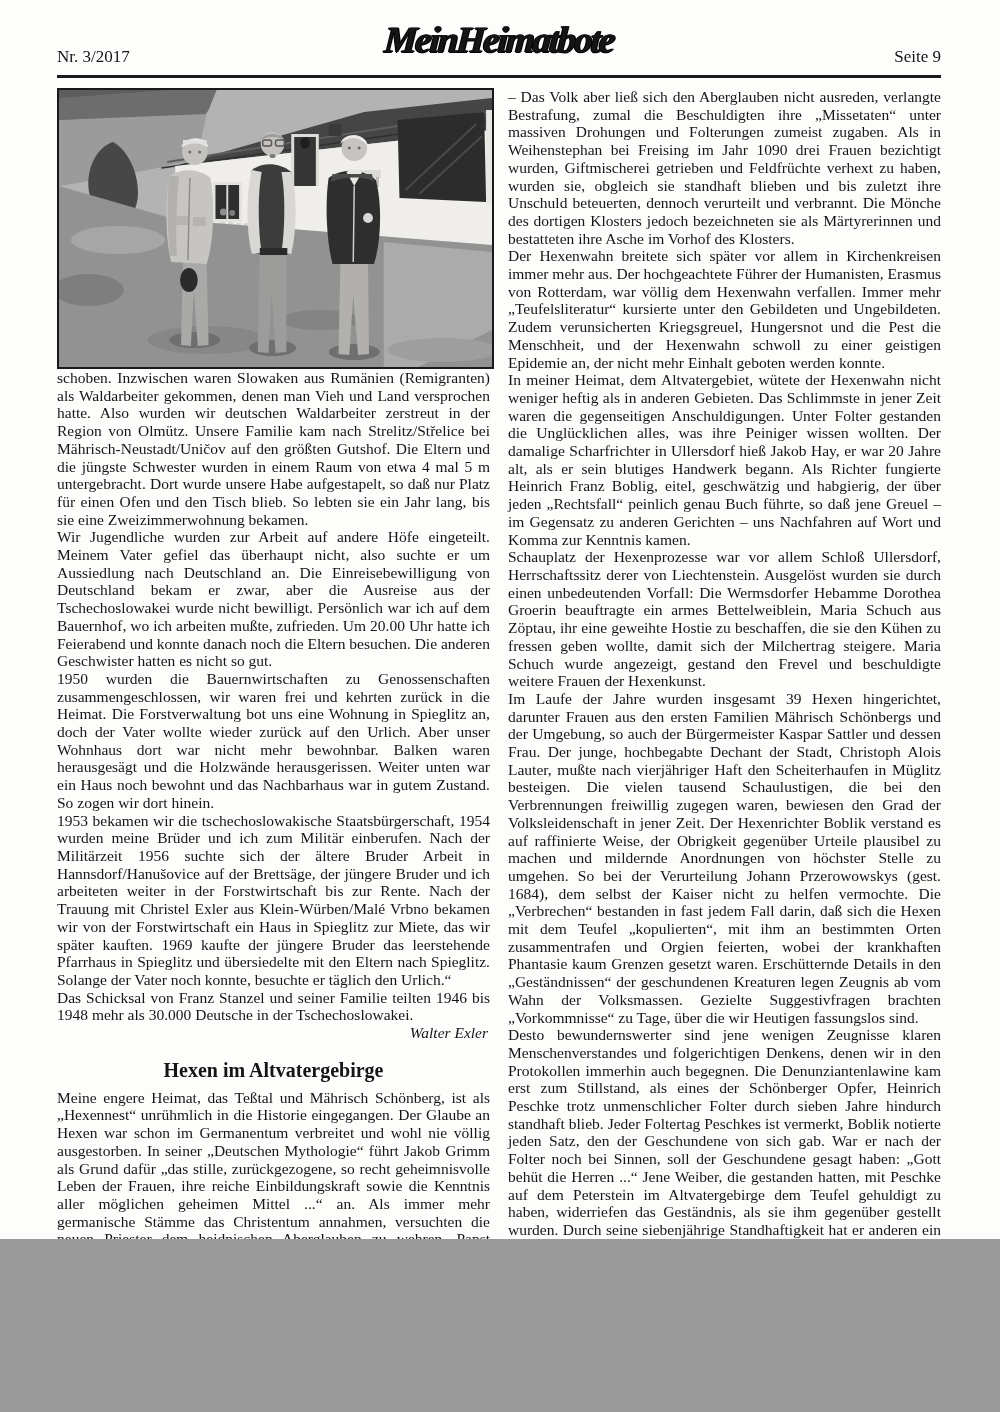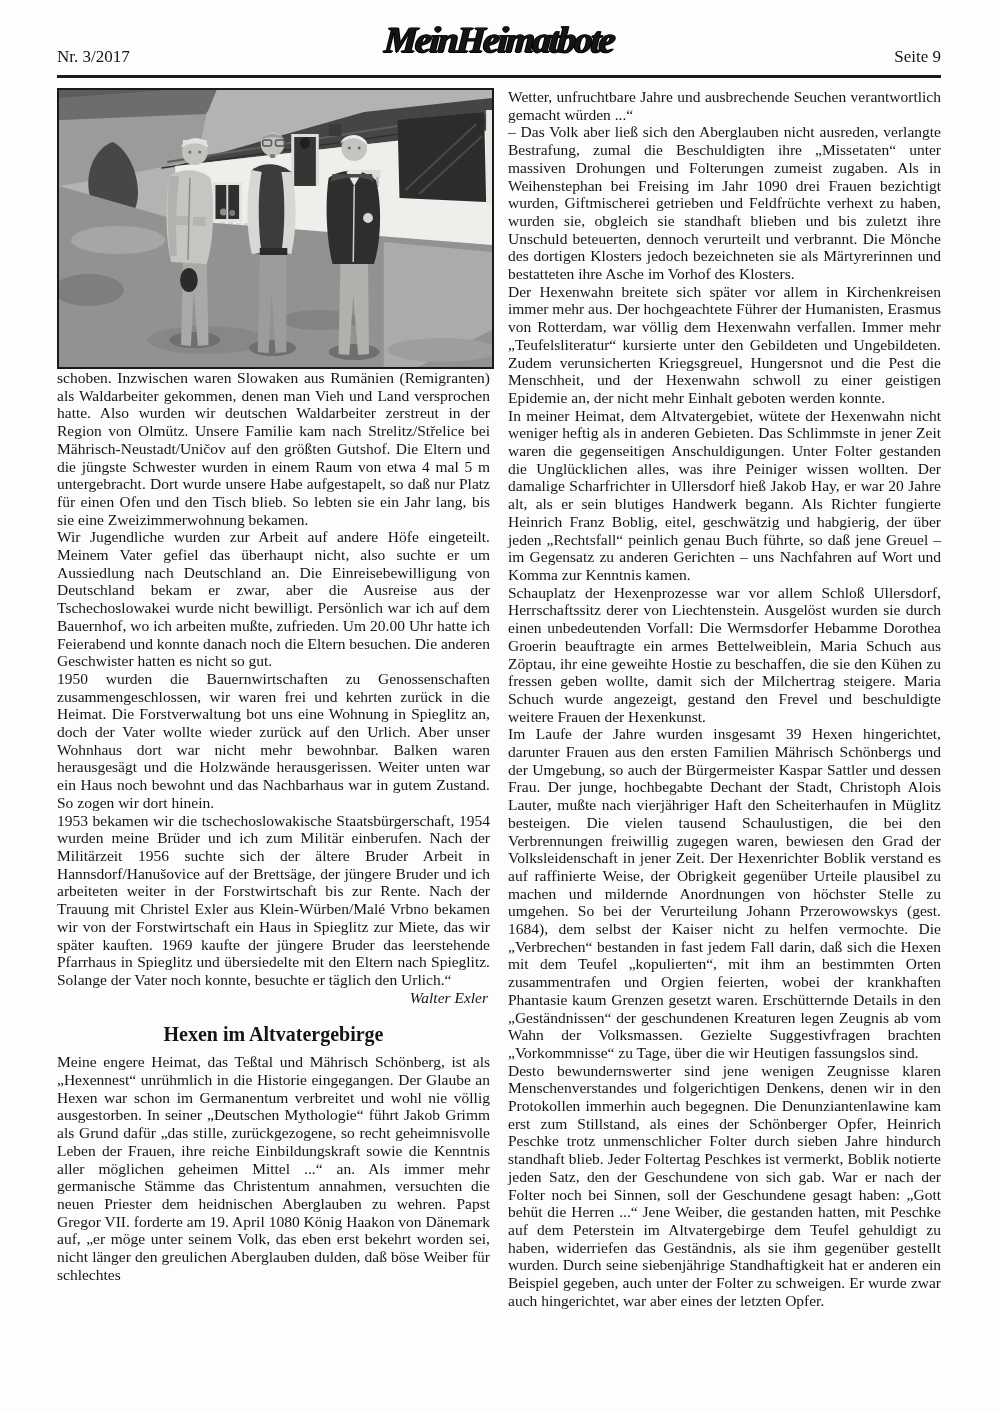--- a/index.html
+++ b/index.html
@@ -5,7 +5,7 @@
   html,body{margin:0;padding:0;background:#9a9a9a;}
   .page{
     position:relative;
-    width:1000px;height:1412px;
+    width:1000px;height:1239px;
     margin:0 auto;
     background:#fdfdfc;
     font-family:"Liberation Serif", serif;

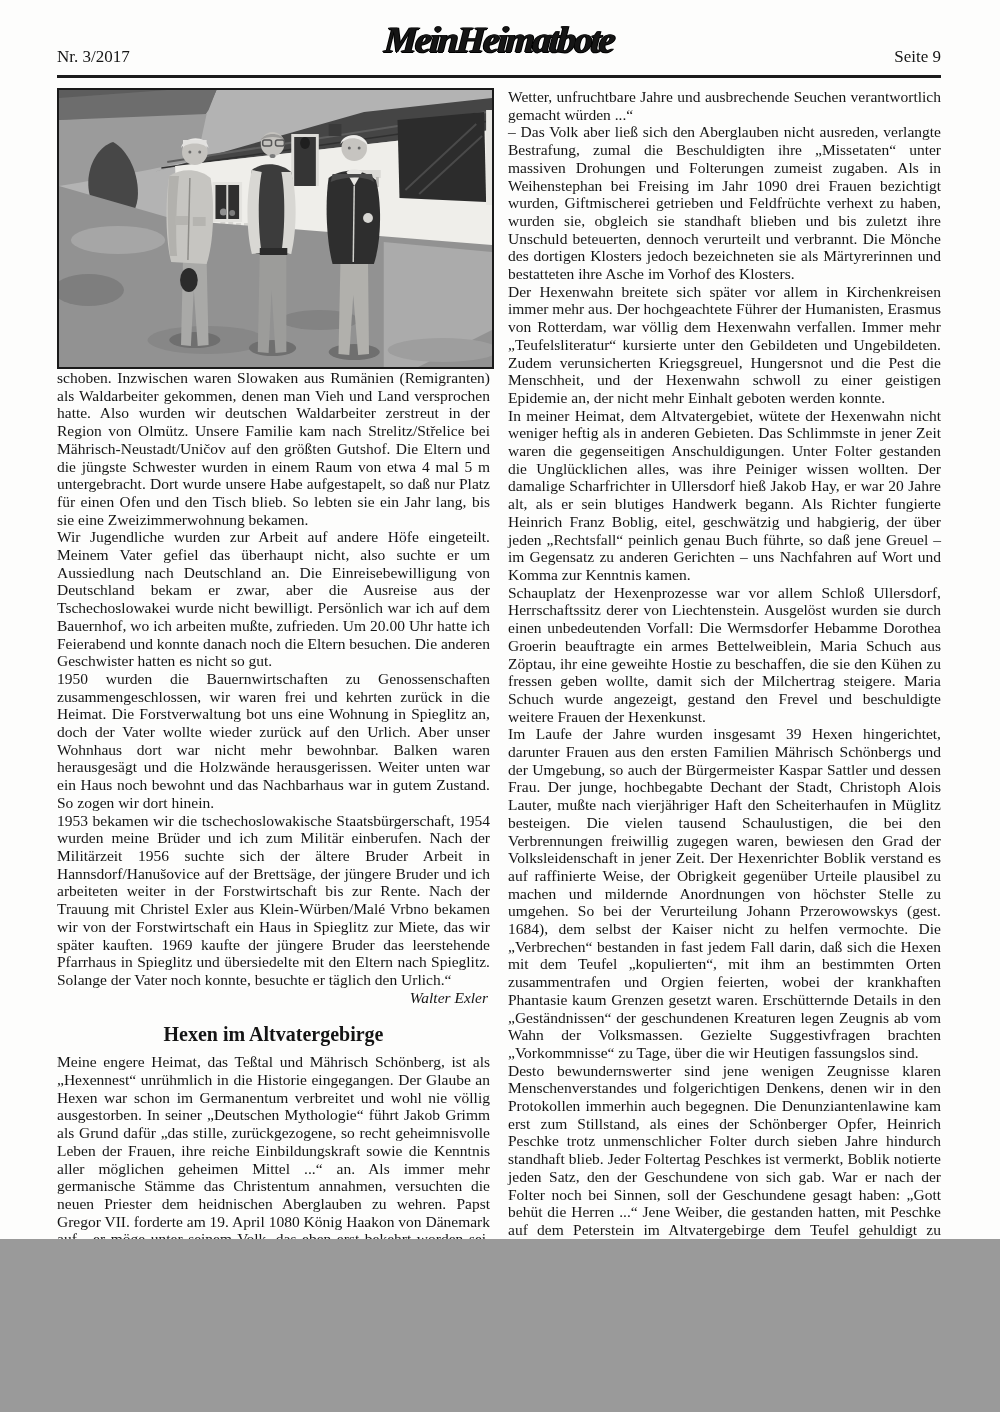--- a/index.html
+++ b/index.html
@@ -178,7 +178,6 @@
     </section>
 
     <section class="col">
-      <p>Wetter, unfruchtbare Jahre und ausbrechende Seuchen verantwortlich gemacht würden ...“</p>
       <p>– Das Volk aber ließ sich den Aberglauben nicht ausreden, verlangte Bestrafung, zumal die Beschuldigten ihre „Missetaten“ unter massiven Drohungen und Folterungen zumeist zugaben. Als in Weihenstephan bei Freising im Jahr 1090 drei Frauen bezichtigt wurden, Giftmischerei getrieben und Feldfrüchte verhext zu haben, wurden sie, obgleich sie standhaft blieben und bis zuletzt ihre Unschuld beteuerten, dennoch verurteilt und verbrannt. Die Mönche des dortigen Klosters jedoch bezeichneten sie als Märtyrerinnen und bestatteten ihre Asche im Vorhof des Klosters.</p>
       <p>Der Hexenwahn breitete sich später vor allem in Kirchenkreisen immer mehr aus. Der hochgeachtete Führer der Humanisten, Erasmus von Rotterdam, war völlig dem Hexenwahn verfallen. Immer mehr „Teufelsliteratur“ kursierte unter den Gebildeten und Ungebildeten. Zudem verunsicherten Kriegsgreuel, Hungersnot und die Pest die Menschheit, und der Hexenwahn schwoll zu einer geistigen Epidemie an, der nicht mehr Einhalt geboten werden konnte.</p>
       <p>In meiner Heimat, dem Altvatergebiet, wütete der Hexenwahn nicht weniger heftig als in anderen Gebieten. Das Schlimmste in jener Zeit waren die gegenseitigen Anschuldigungen. Unter Folter gestanden die Unglücklichen alles, was ihre Peiniger wissen wollten. Der damalige Scharfrichter in Ullersdorf hieß Jakob Hay, er war 20 Jahre alt, als er sein blutiges Handwerk begann. Als Richter fungierte Heinrich Franz Boblig, eitel, geschwätzig und habgierig, der über jeden „Rechtsfall“ peinlich genau Buch führte, so daß jene Greuel – im Gegensatz zu anderen Gerichten – uns Nachfahren auf Wort und Komma zur Kenntnis kamen.</p>

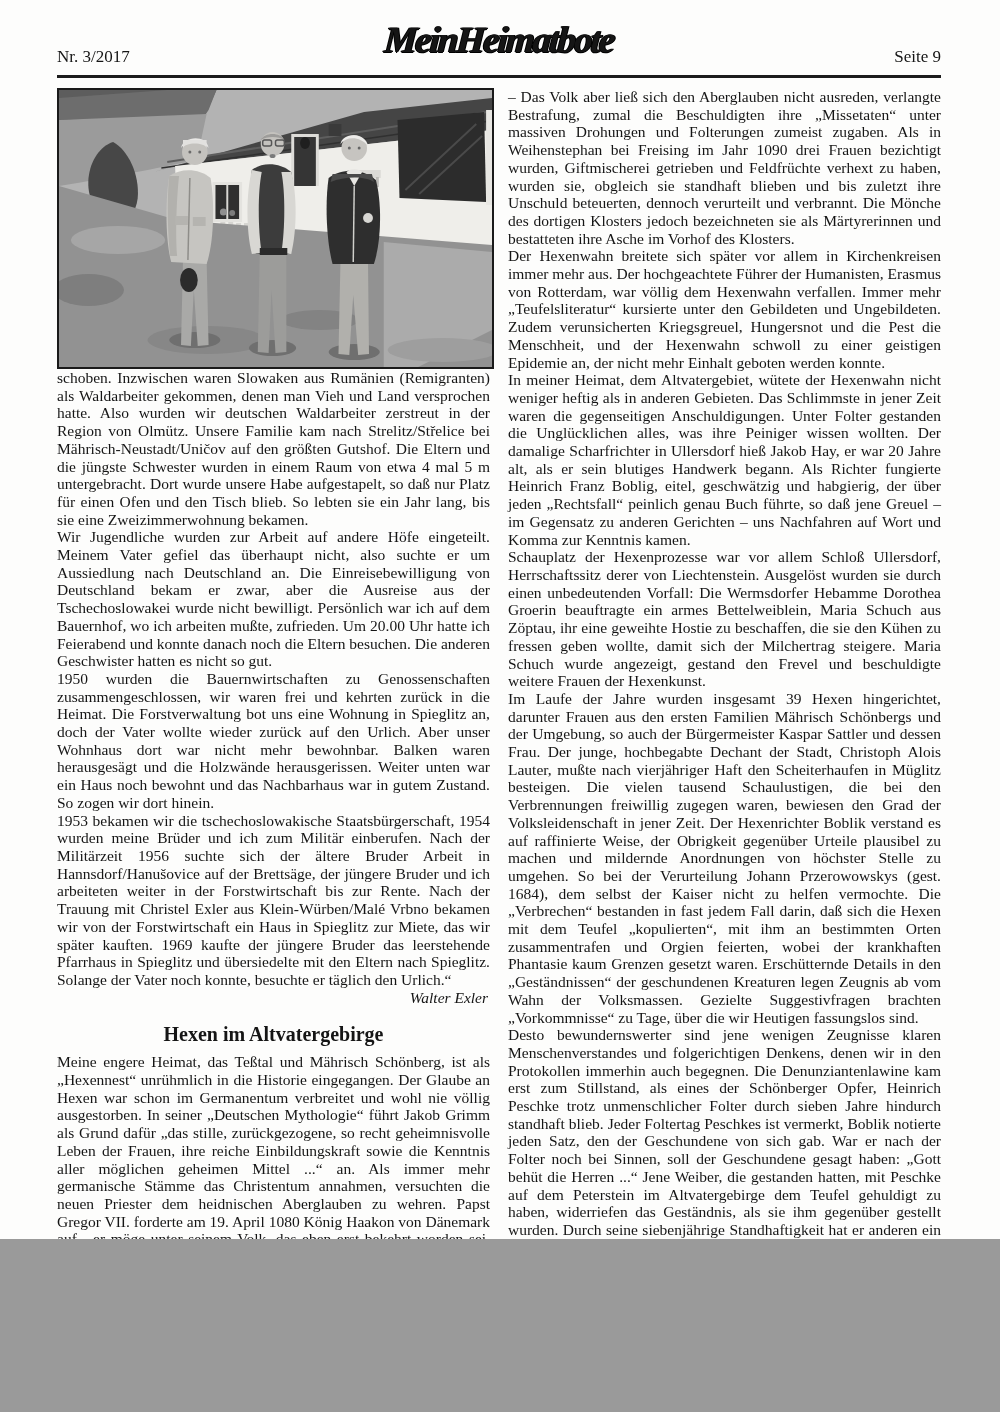--- a/index.html
+++ b/index.html
@@ -170,6 +170,7 @@
       <p>Wir Jugendliche wurden zur Arbeit auf andere Höfe eingeteilt. Meinem Vater gefiel das überhaupt nicht, also suchte er um Aussiedlung nach Deutschland an. Die Einreisebewilligung von Deutschland bekam er zwar, aber die Ausreise aus der Tschechoslowakei wurde nicht bewilligt. Persönlich war ich auf dem Bauernhof, wo ich arbeiten mußte, zufrieden. Um 20.00 Uhr hatte ich Feierabend und konnte danach noch die Eltern besuchen. Die anderen Geschwister hatten es nicht so gut.</p>
       <p>1950 wurden die Bauernwirtschaften zu Genossenschaften zusammengeschlossen, wir waren frei und kehrten zurück in die Heimat. Die Forstverwaltung bot uns eine Wohnung in Spieglitz an, doch der Vater wollte wieder zurück auf den Urlich. Aber unser Wohnhaus dort war nicht mehr bewohnbar. Balken waren herausgesägt und die Holzwände herausgerissen. Weiter unten war ein Haus noch bewohnt und das Nachbarhaus war in gutem Zustand. So zogen wir dort hinein.</p>
       <p>1953 bekamen wir die tschechoslowakische Staatsbürgerschaft, 1954 wurden meine Brüder und ich zum Militär einberufen. Nach der Militärzeit 1956 suchte sich der ältere Bruder Arbeit in Hannsdorf/Hanušovice auf der Brettsäge, der jüngere Bruder und ich arbeiteten weiter in der Forstwirtschaft bis zur Rente. Nach der Trauung mit Christel Exler aus Klein-Würben/Malé Vrbno bekamen wir von der Forstwirtschaft ein Haus in Spieglitz zur Miete, das wir später kauften. 1969 kaufte der jüngere Bruder das leerstehende Pfarrhaus in Spieglitz und übersiedelte mit den Eltern nach Spieglitz. Solange der Vater noch konnte, besuchte er täglich den Urlich.“</p>
+      <p>Das Schicksal von Franz Stanzel und seiner Familie teilten 1946 bis 1948 mehr als 30.000 Deutsche in der Tschechoslowakei.</p>
       <p class="sig">Walter Exler</p>
 
       <h2 class="art">Hexen im Altvatergebirge</h2>

